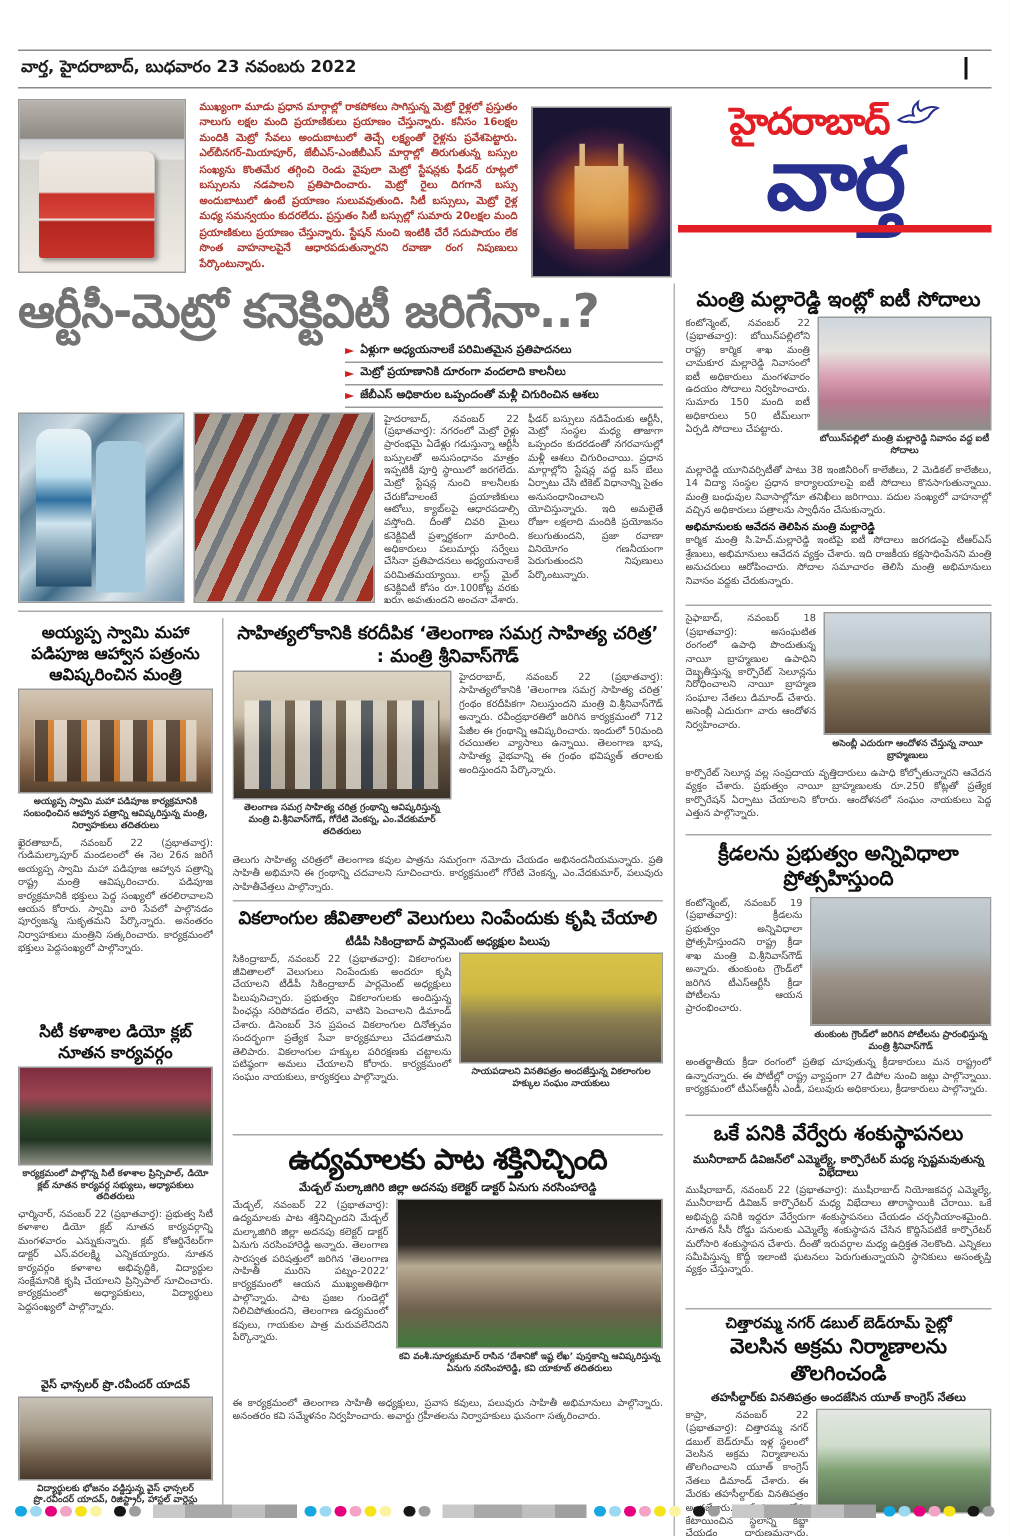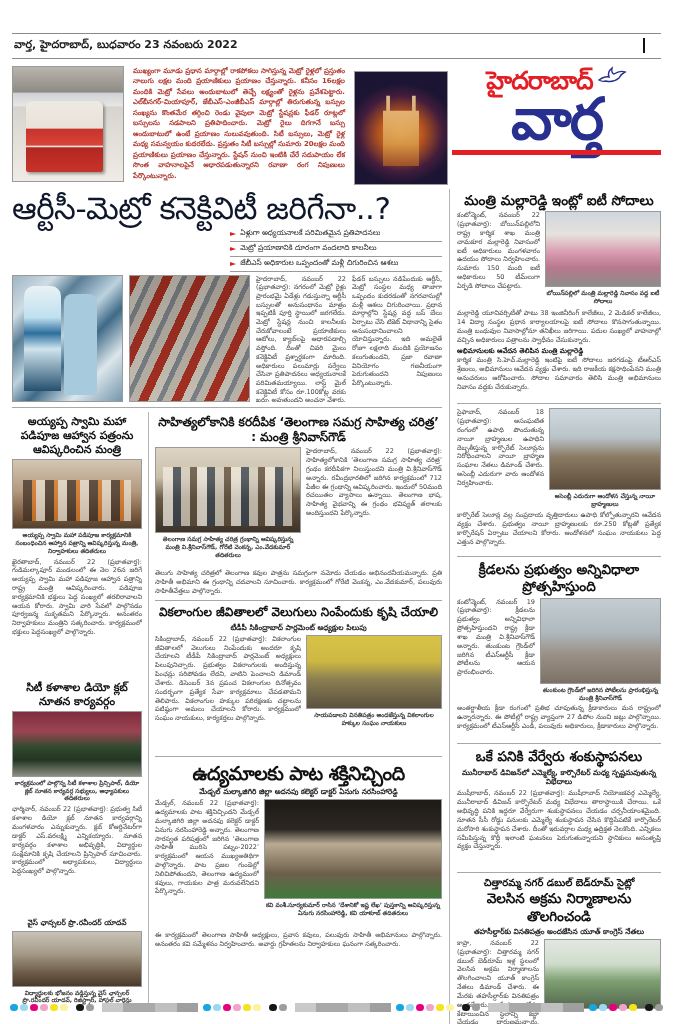--- a/index.html
+++ b/index.html
@@ -43,7 +43,7 @@
   .mast-underline { height: 4.5px; background: #e31e24; width: 100%; margin-top: 4px; }
 
   
-  .lead-headline { font-size: 31px; font-weight: normal; color: #0f172a; letter-spacing: -0.5px;
+  .lead-headline { font-size: 31px; font-weight: bold; color: #737373; letter-spacing: -0.5px;
     line-height: 1.05; padding: 3px 0 1px 0; }
   .lead-bullets { width: 212px; margin-left: auto; margin-top: 1px; }
   .bullet-row { display: flex; align-items: center; gap: 4px; border-bottom: 0.5px solid #9a9a9a; padding: 1.5px 0; }

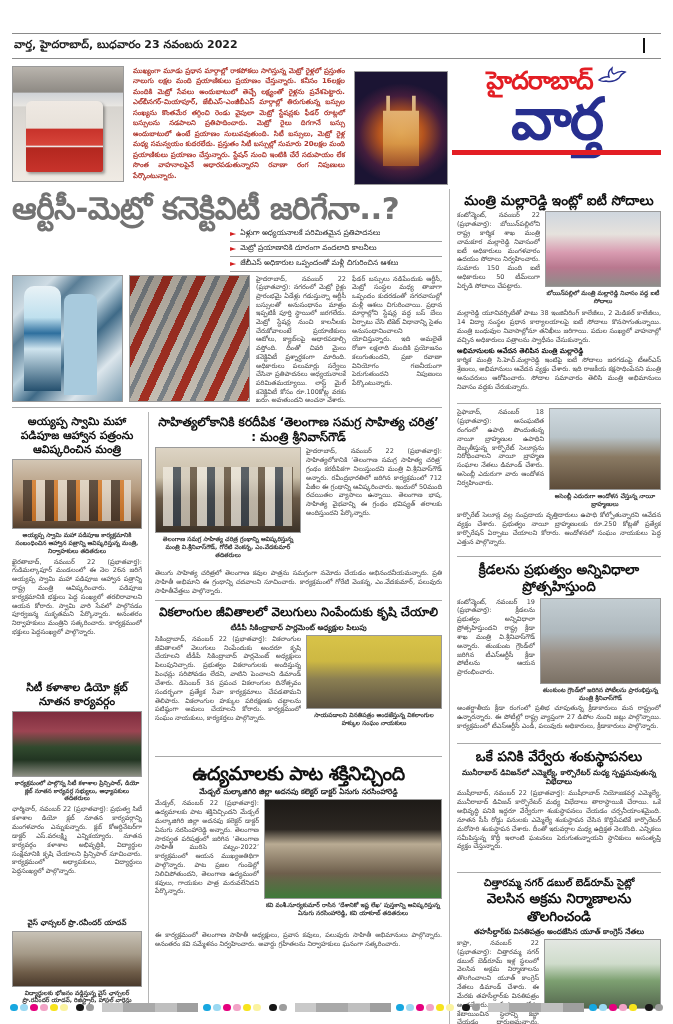--- a/index.html
+++ b/index.html
@@ -48,7 +48,7 @@
   .lead-bullets { width: 212px; margin-left: auto; margin-top: 1px; }
   .bullet-row { display: flex; align-items: center; gap: 4px; border-bottom: 0.5px solid #9a9a9a; padding: 1.5px 0; }
   .bullet-arrow { color: #d21f1f; font-size: 8px; line-height: 1; }
-  .bullet-text { font-size: 7.4px; font-weight: normal; color: #222; white-space: nowrap; overflow: hidden; }
+  .bullet-text { font-size: 7.4px; font-weight: bold; color: #222; white-space: nowrap; overflow: hidden; }
   .lead-row { display: flex; gap: 6px; height: 127px; margin-top: 3px; }
   .metro-photo { width: 111px; height: 100%;
     background: linear-gradient(135deg,#9fb6c4 0%, #cfdce4 18%, #5a7e96 30%, #bcd2de 47%, #3f6a87 60%, #dce6ec 78%, #7396ab 100%); }

